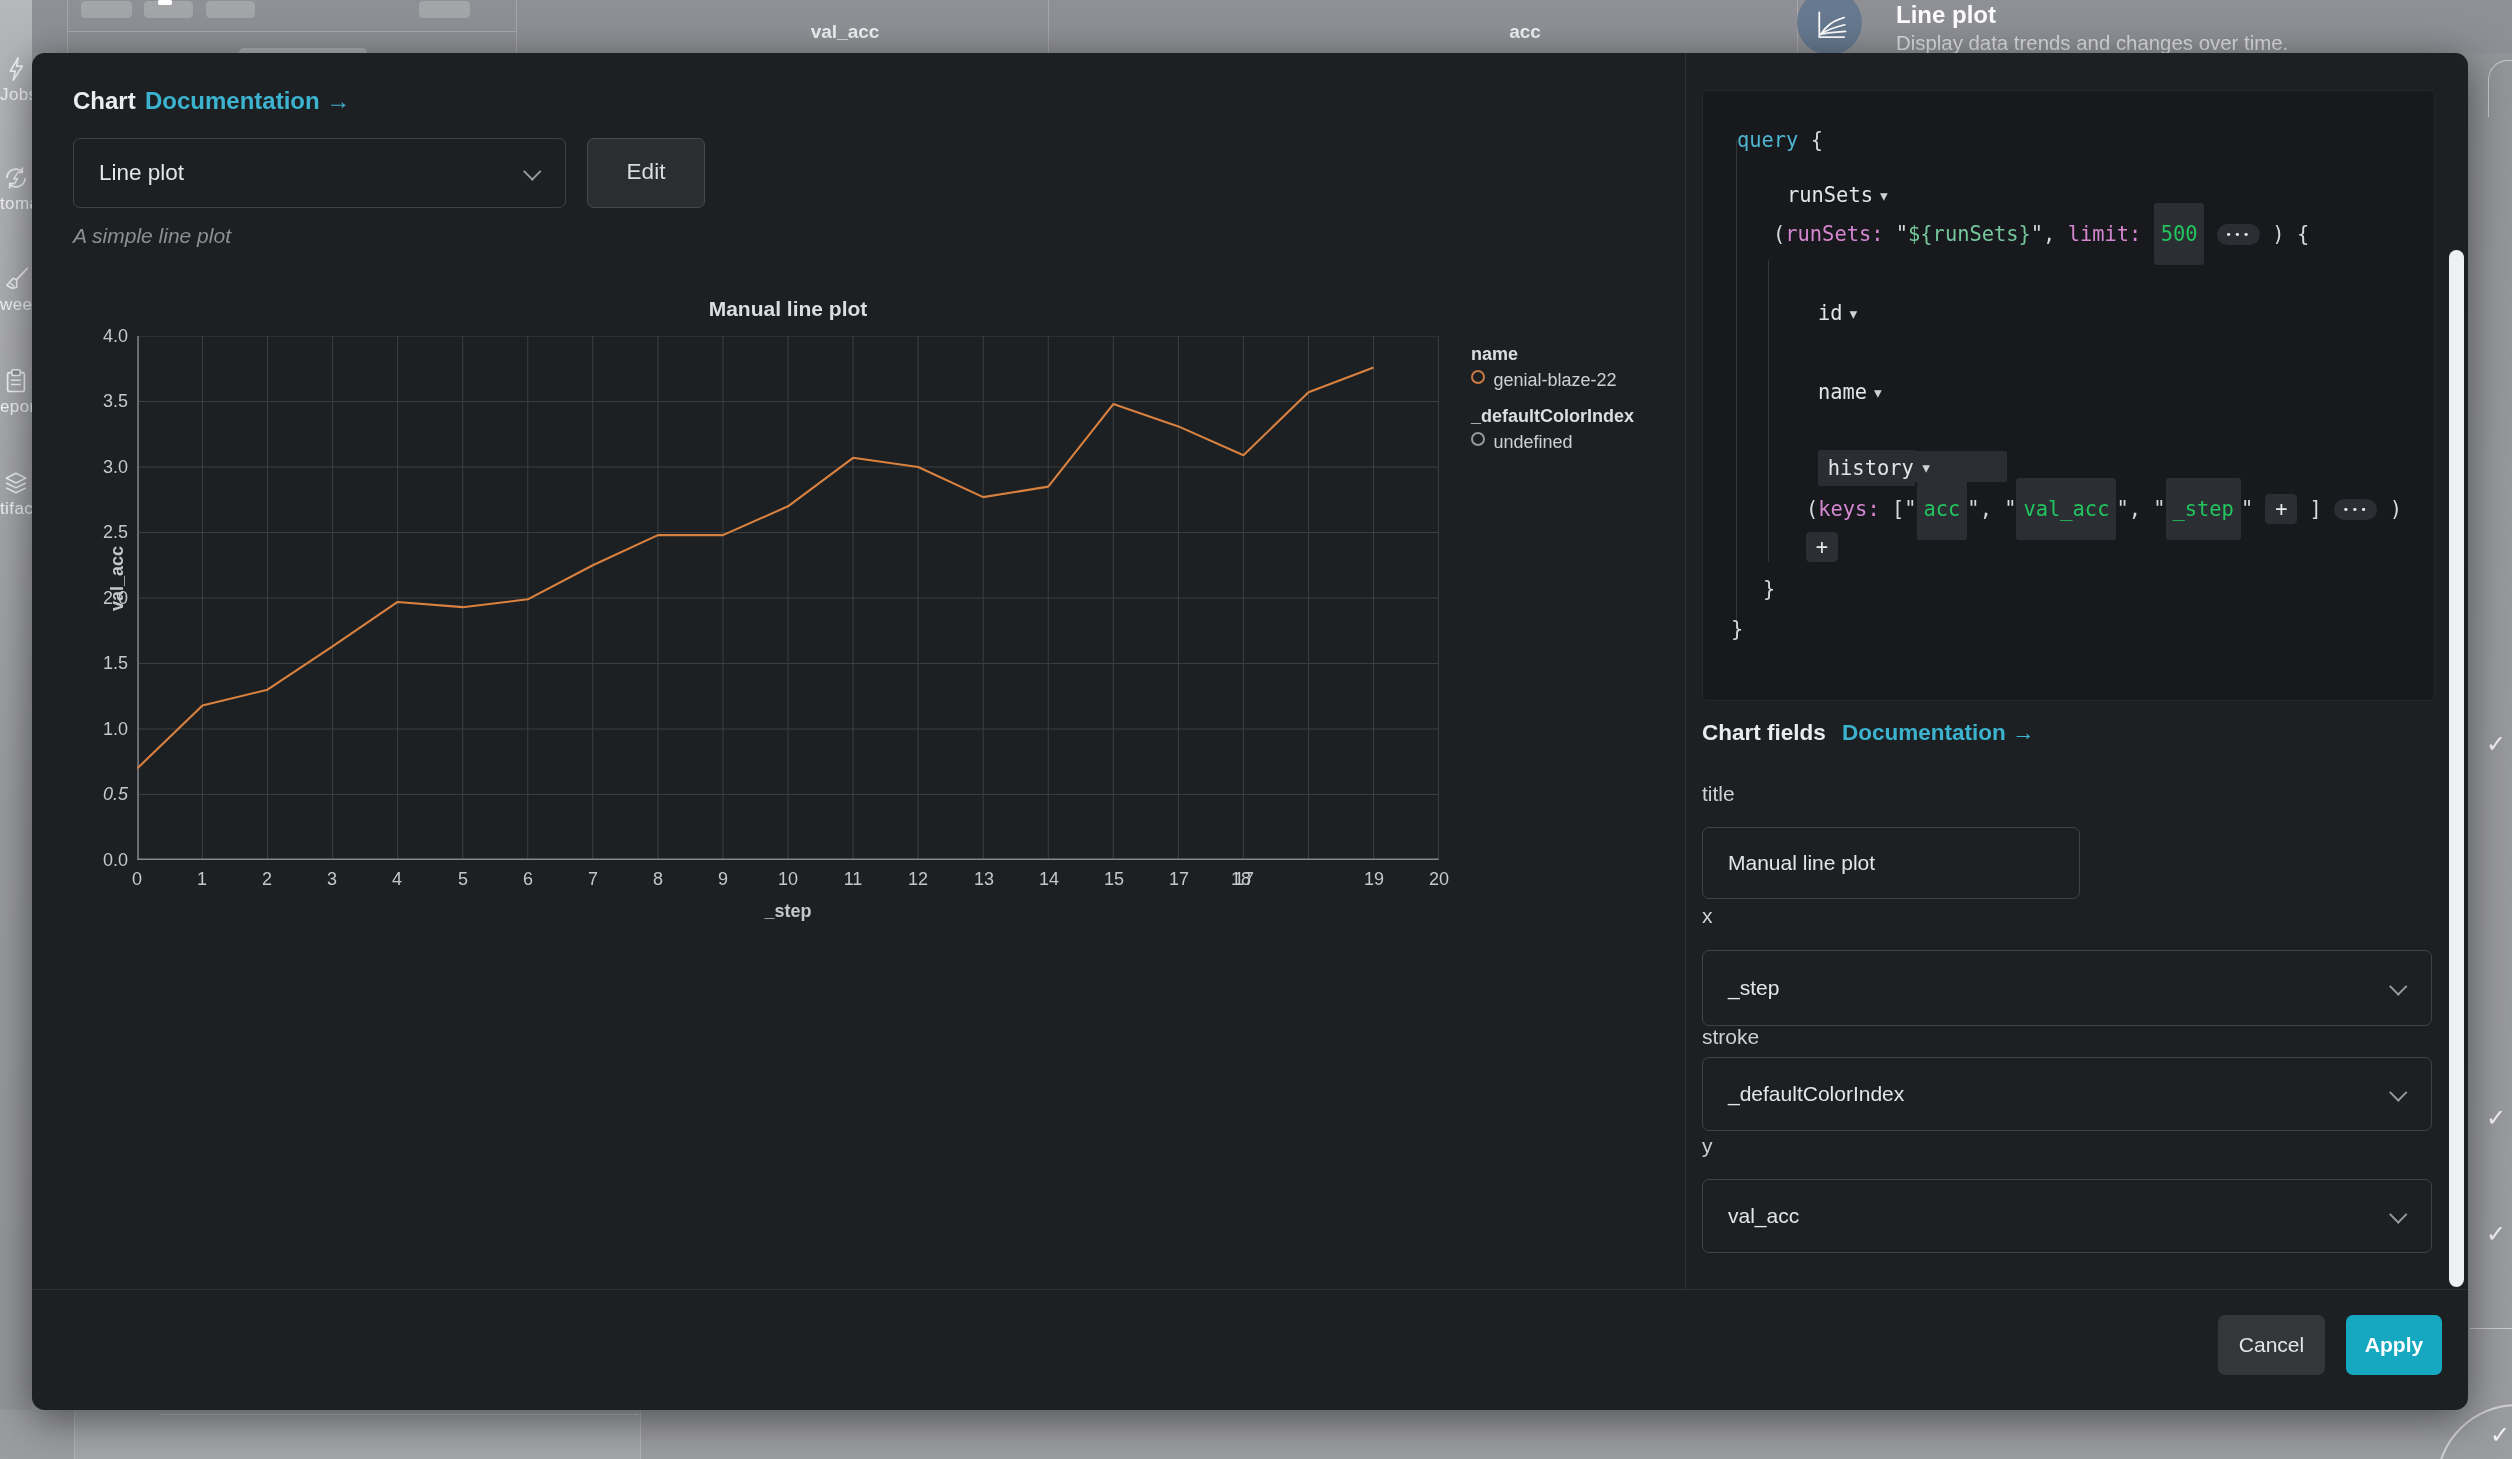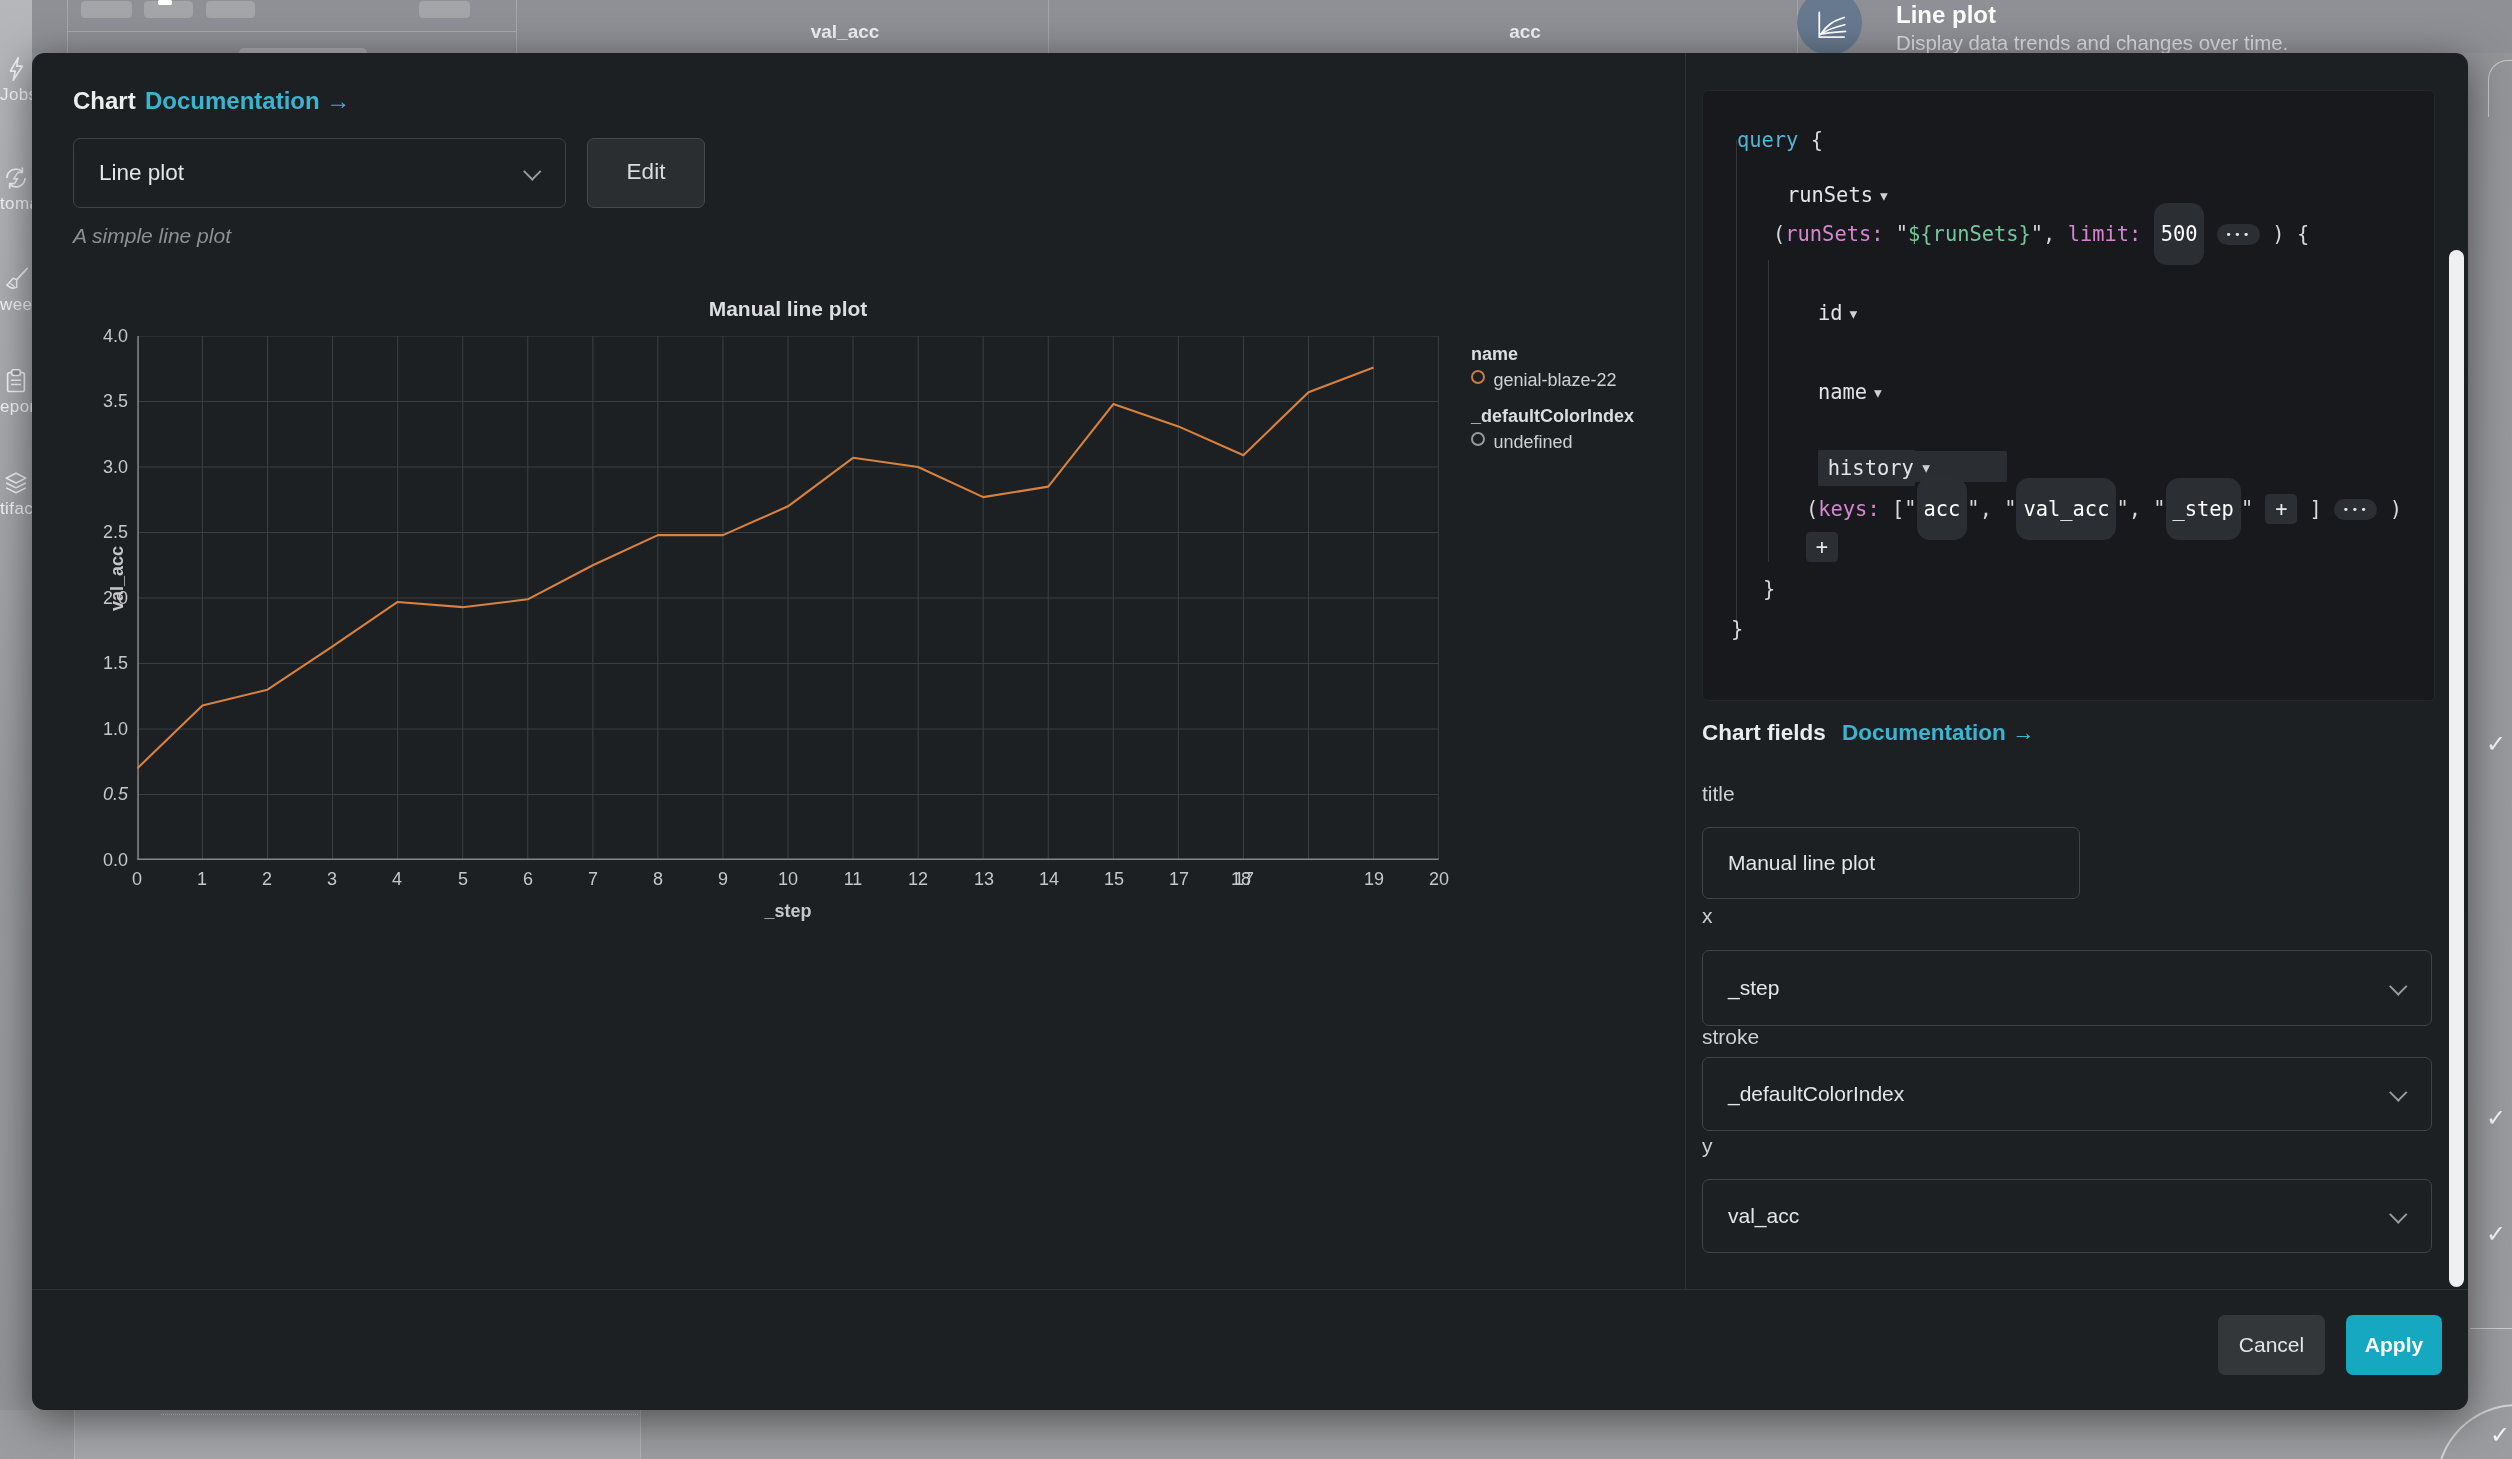--- a/index.html
+++ b/index.html
@@ -76,7 +76,7 @@
   .seg-field-hl{color:#e3e4e6;background:#2a2e33;padding:5.6px 1.4px 5.6px 9.8px;border-radius:2.1px 0 0 2.1px;}
   .seg-caret-hl{color:#cfd0d2;background:#2a2e33;font-family:"DejaVu Sans",sans-serif;font-size:15.4px;
     vertical-align:1.4px;padding:8.4px 77px 4.2px 7px;border-radius:0 2.1px 2.1px 0;}
-  .seg-pill-str{color:#ffffff;background:#2b2f33;border-radius:13px;padding:19px 7px;}
+  .seg-pill-str{color:#22c55e;background:#2b2f33;border-radius:3px;padding:19px 7px;}
   .seg-pill-plus{color:#e8e9ea;background:#2b2f33;border-radius:4.2px;padding:2.8px 9.8px;}
   .seg-pill-ellipsis{color:#e8e9ea;background:#2b2f33;border-radius:11.2px;padding:4.2px 8.4px;
     font-size:11.2px;letter-spacing:2.1px;vertical-align:2.8px;}

